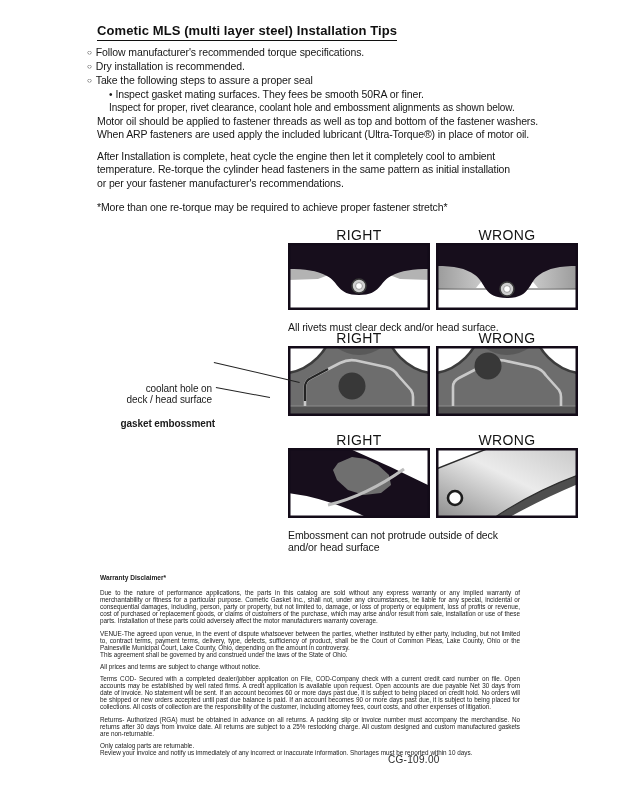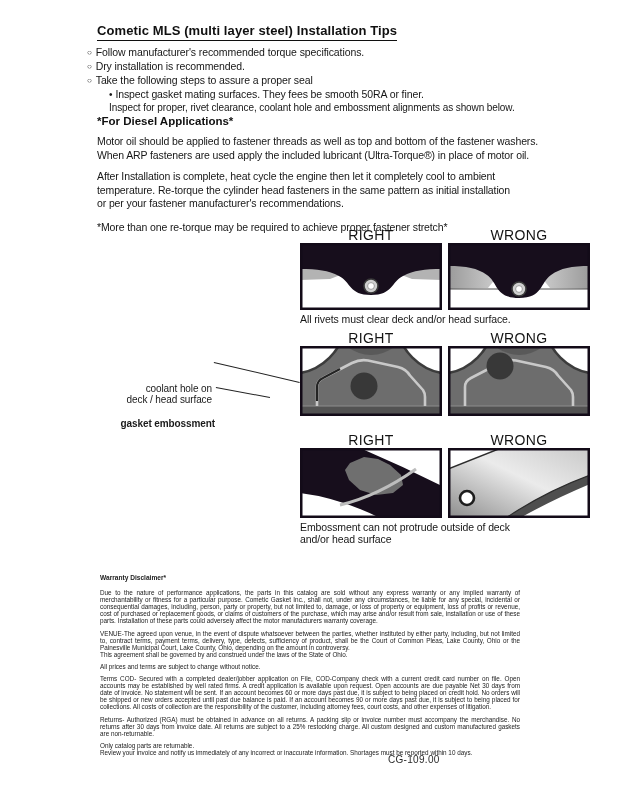--- a/index.html
+++ b/index.html
@@ -81,7 +81,6 @@
 </div>
 
 <div class="abs diesel">
-  <h2>*For Diesel Applications*</h2>
   <div class="para">
     <div>Motor oil should be applied to fastener threads as well as top and bottom of the fastener washers.</div>
     <div>When ARP fasteners are used apply the included lubricant (Ultra-Torque®) in place of motor oil.</div>

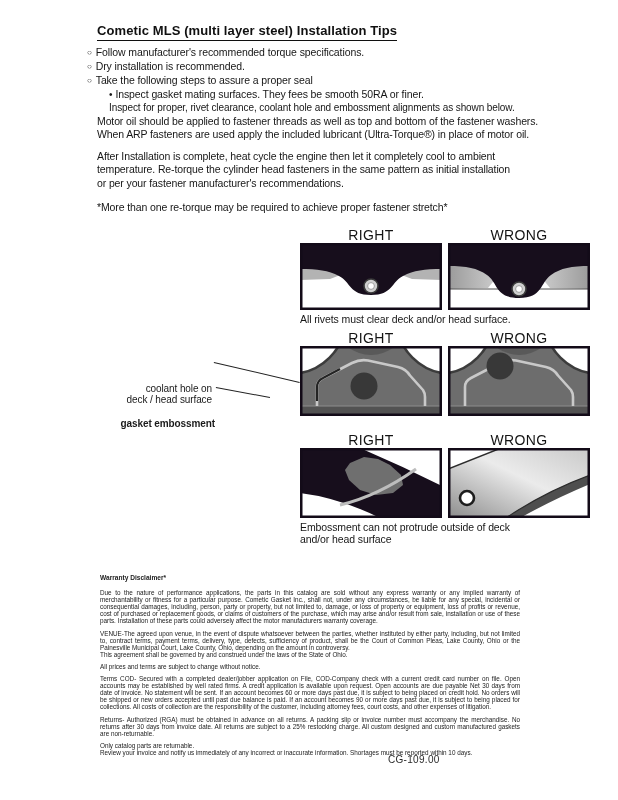--- a/index.html
+++ b/index.html
@@ -31,7 +31,7 @@
 
   
   .diagrams{left:237px;top:227px;width:292px;}
-  .diag-row{position:absolute;left:16px;width:292px;padding-left:47px;}
+  .diag-row{position:absolute;left:4px;width:292px;padding-left:47px;}
   .lbl-row{display:flex;gap:6px;height:16px;}
   .lbl{width:142px;text-align:center;font-size:14px;letter-spacing:.4px;color:#141414;}
   .box-row{display:flex;gap:6px;}

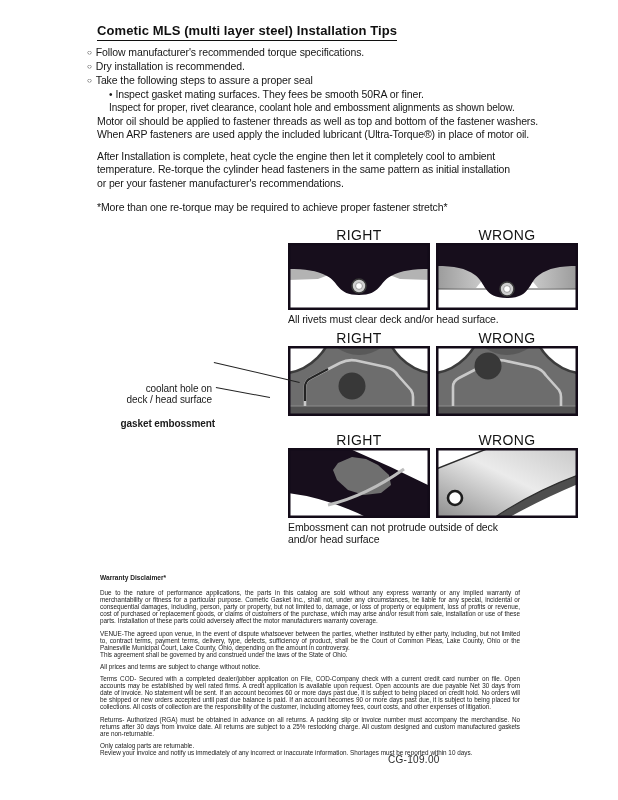--- a/index.html
+++ b/index.html
@@ -35,7 +35,7 @@
   .lbl-row{display:flex;gap:6px;height:16px;}
   .lbl{width:142px;text-align:center;font-size:14px;letter-spacing:.4px;color:#141414;}
   .box-row{display:flex;gap:6px;}
-  .caption{font-size:10.5px;letter-spacing:-.1px;line-height:12px;margin-top:3px;color:#161616;}
+  .caption{font-size:10.5px;letter-spacing:-.1px;line-height:12px;margin-top:11px;color:#161616;}
   svg{display:block;}
 
   

